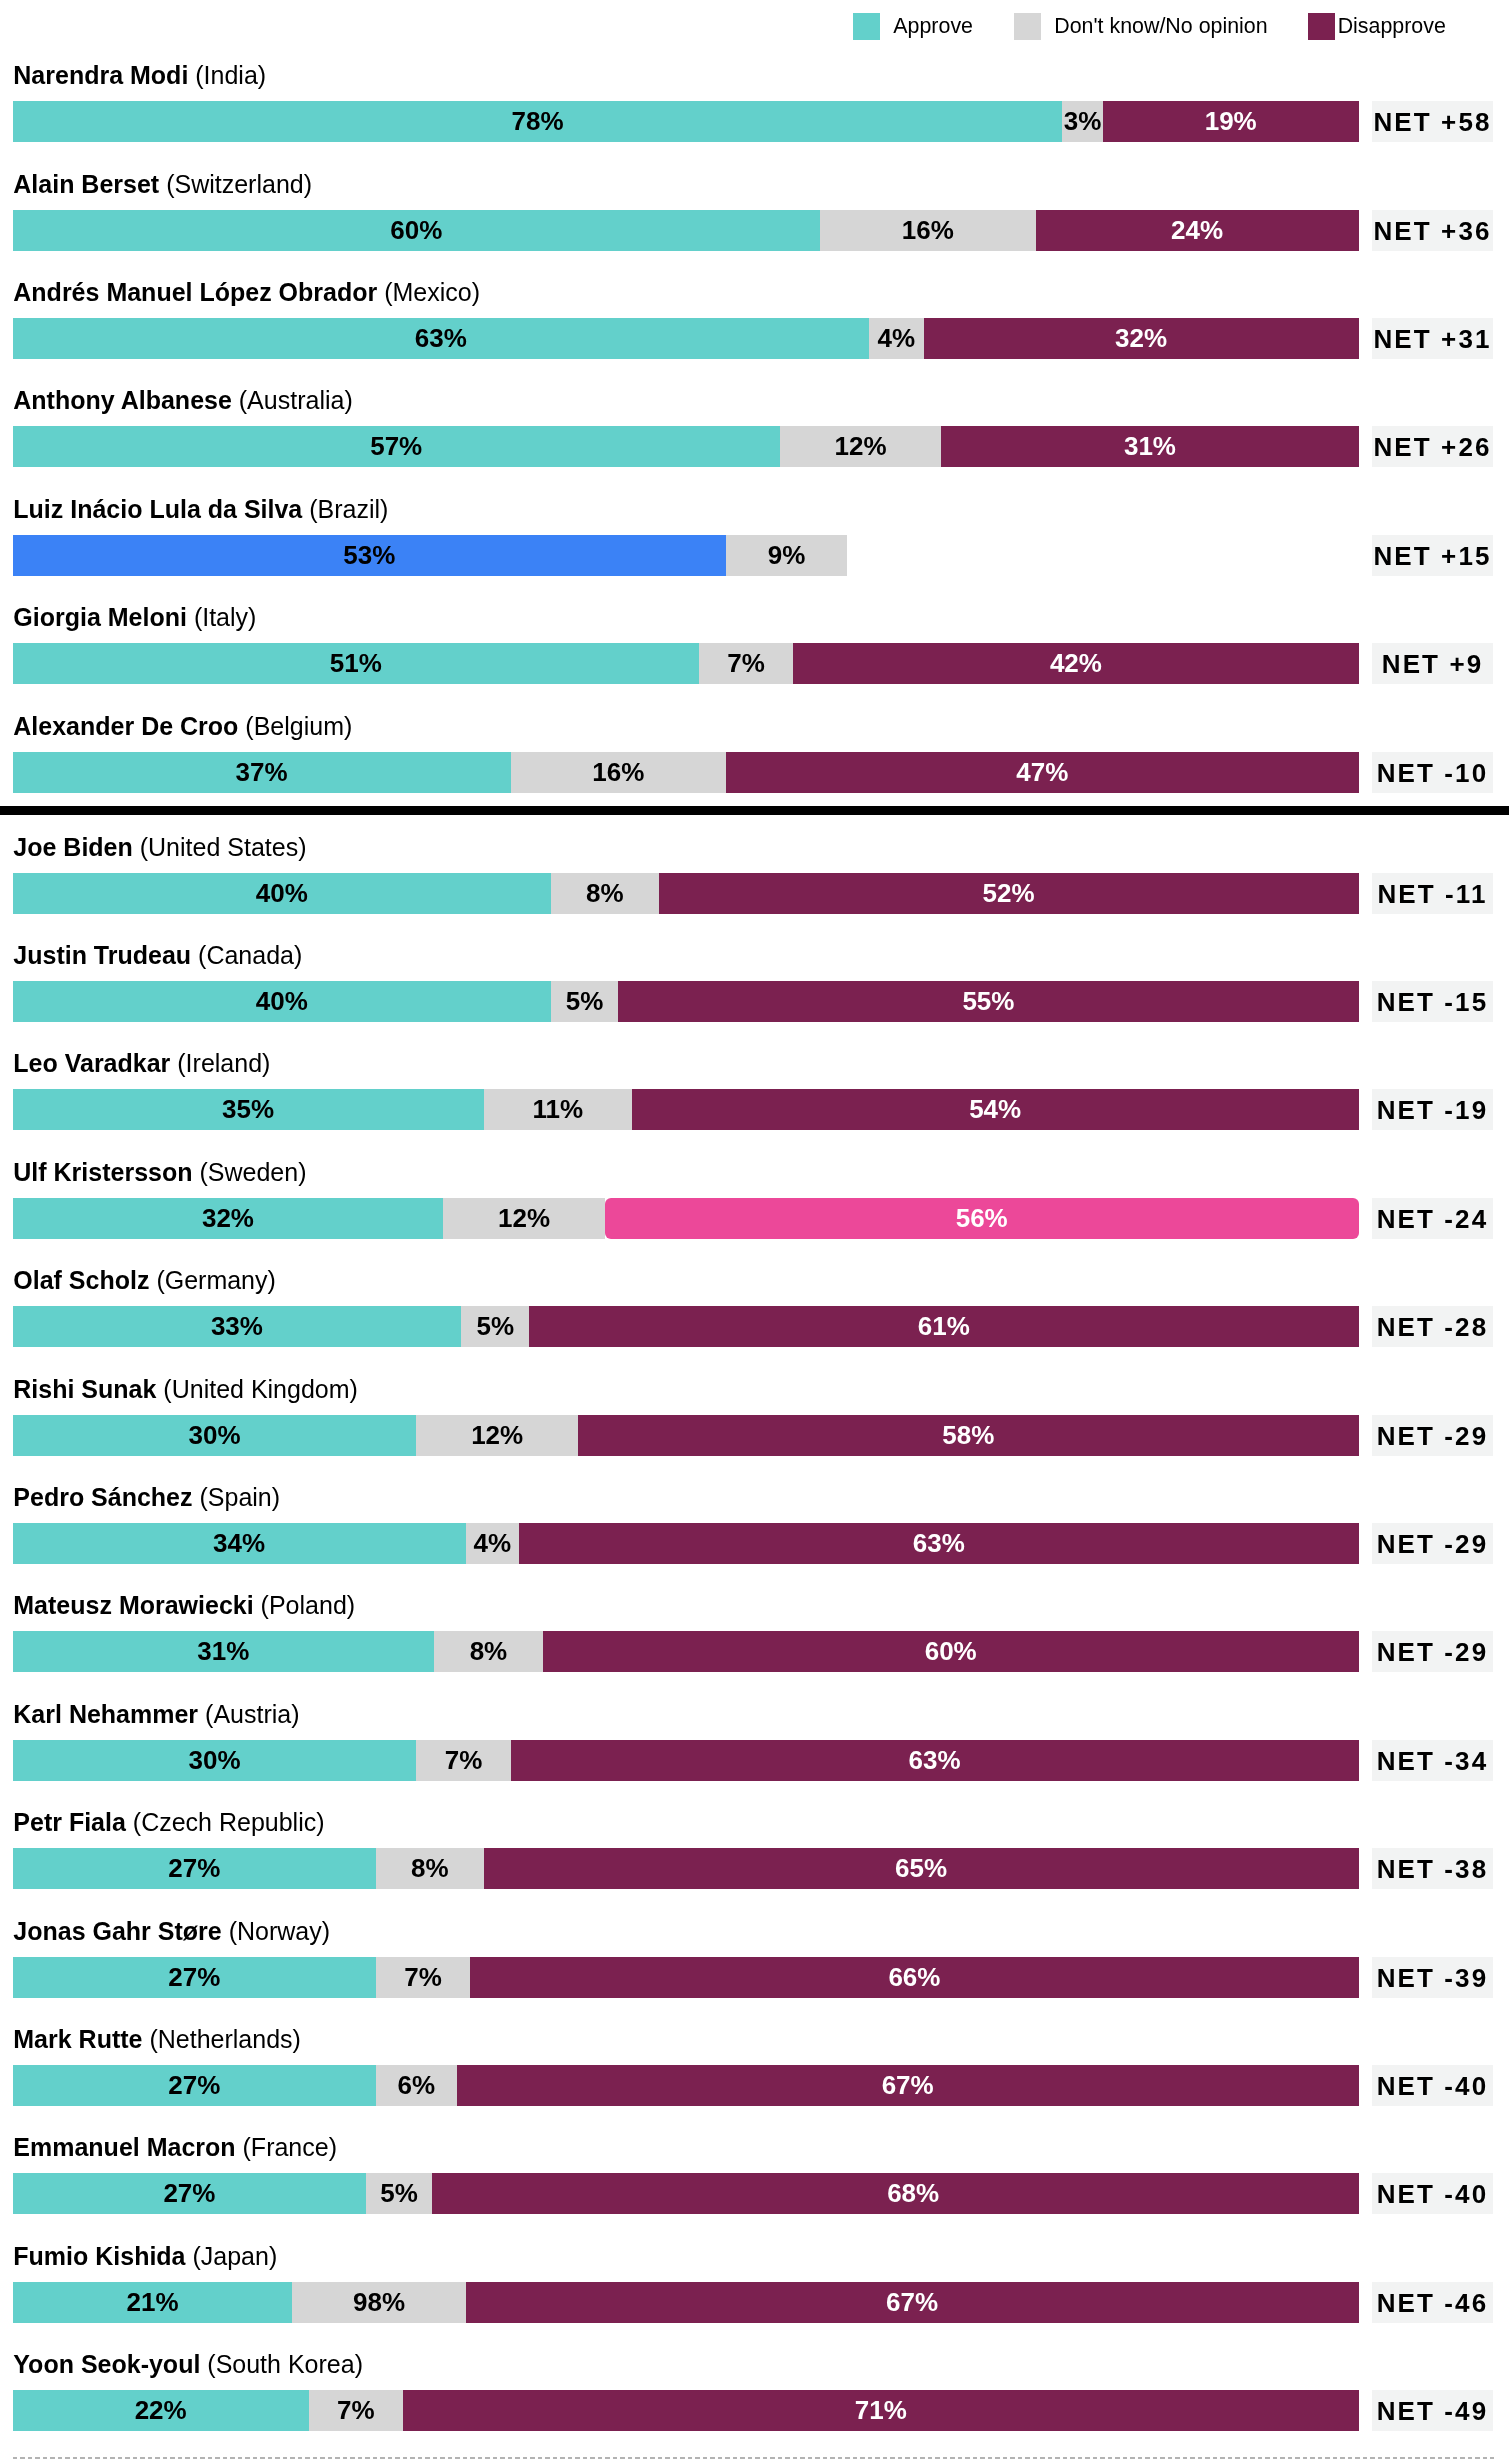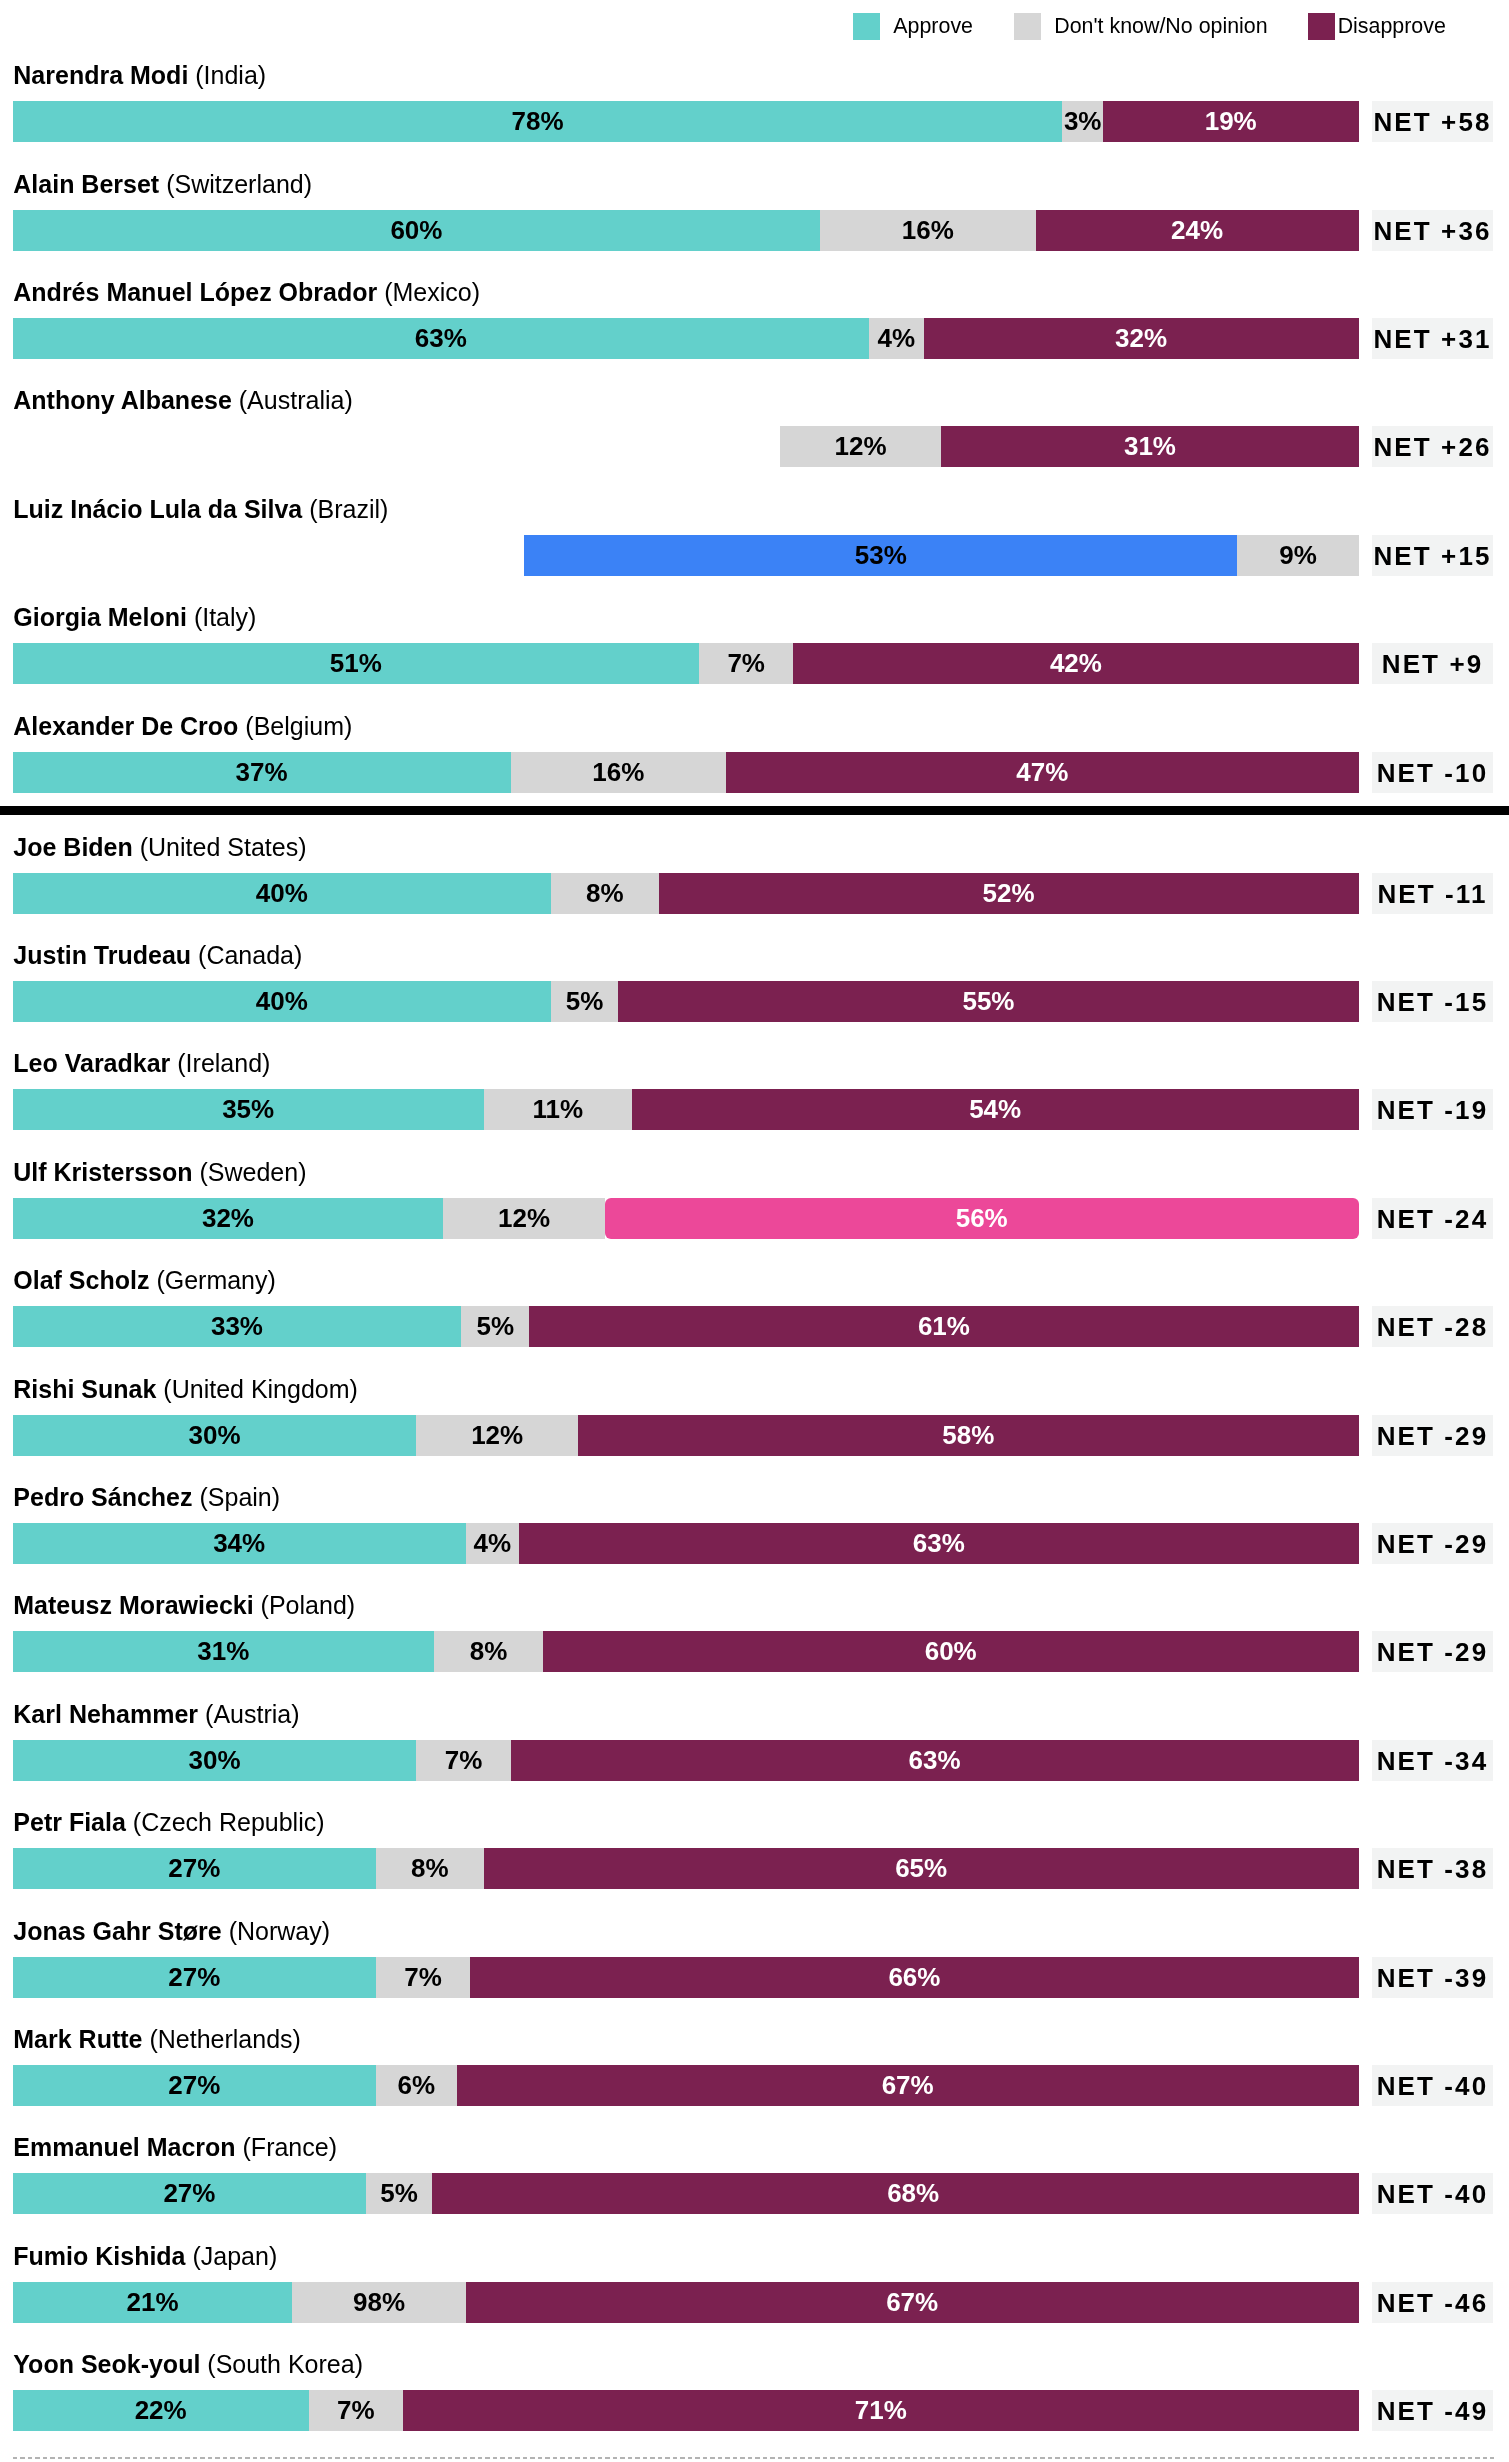--- a/index.html
+++ b/index.html
@@ -29,7 +29,7 @@
   .row-label { position:absolute; left:13.3px; font-size:25px; line-height:25px; color:#000000; white-space:nowrap; }
   .row-label .nm { font-weight:bold; }
   .row-label .ct { font-weight:normal; }
-  .bar { position:absolute; left:12.6px; top:0; height:41px; width:1346px; display:flex;justify-content:flex-end; }
+  .bar { position:absolute; left:12.6px; top:0; height:41px; width:1346px; display:flex; }
   .seg { height:41px; display:flex; align-items:center; justify-content:center; font-size:26px; font-weight:bold; }
   .seg.approve { background:#63d0cb; color:#000000; }
   .seg.dk { background:#d6d6d6; color:#000000; }

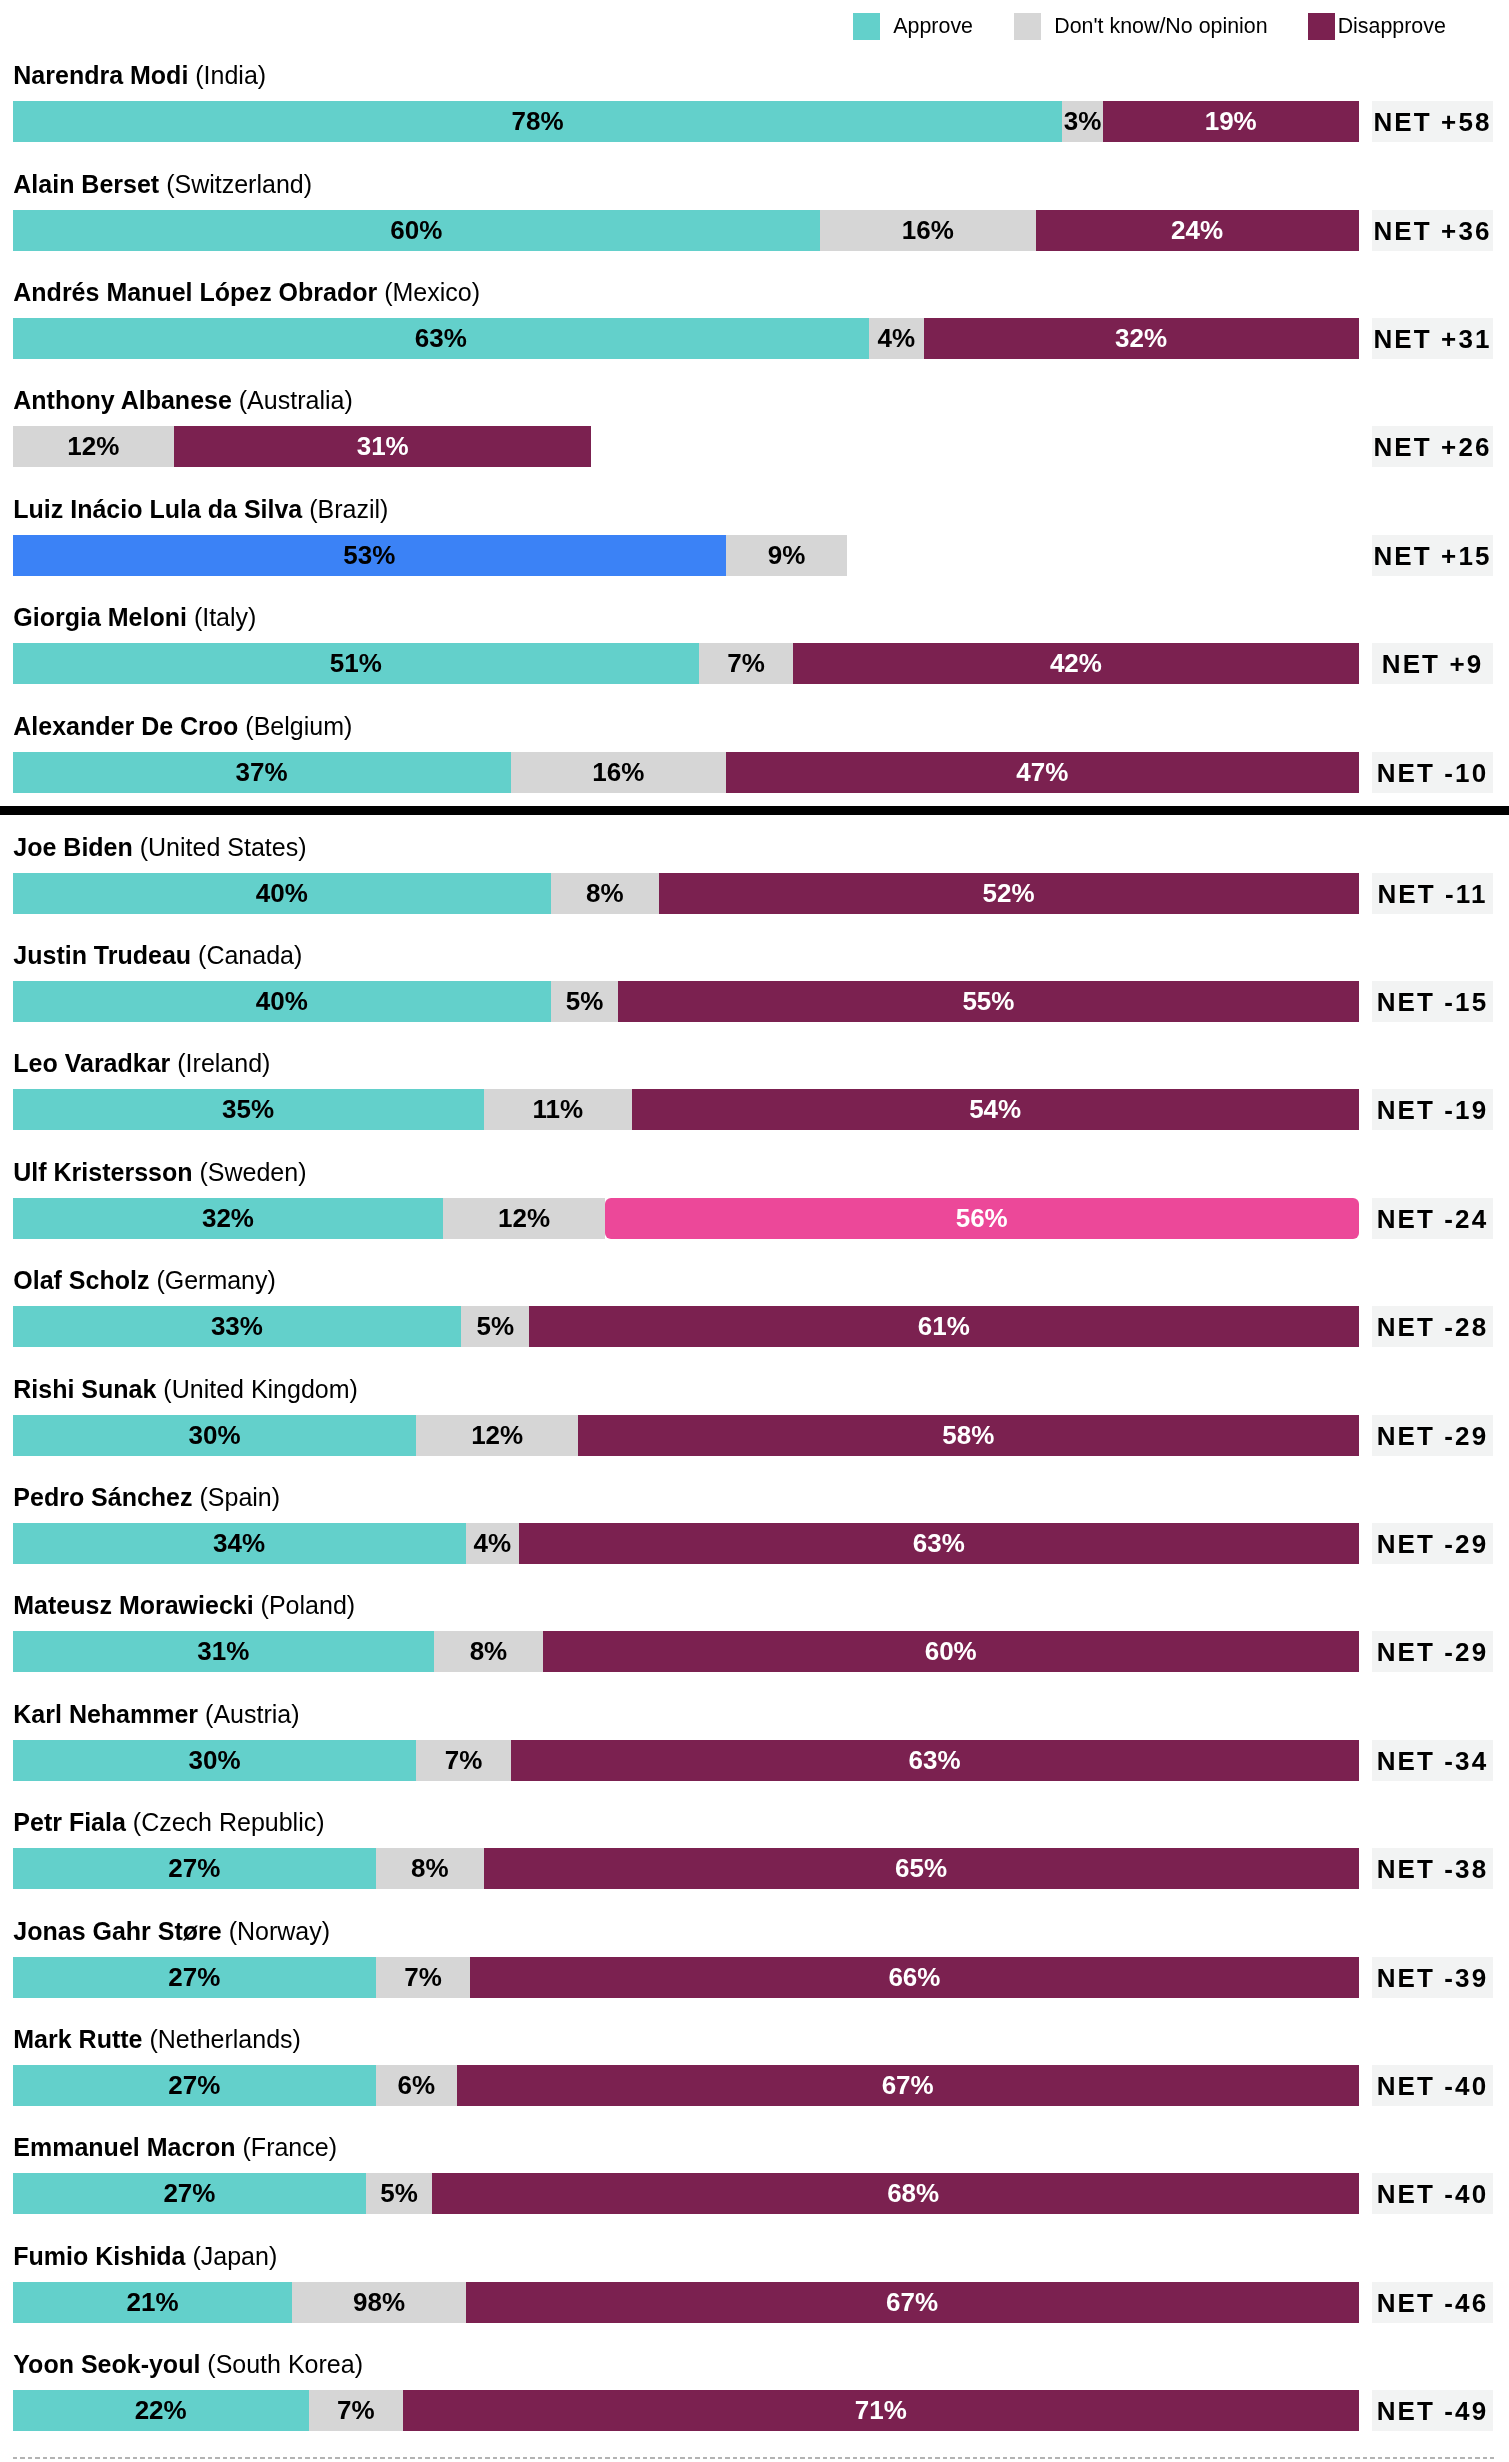--- a/index.html
+++ b/index.html
@@ -110,6 +110,9 @@
     <div class="row" style="top:358px">
       <div class="row-label" style="top:30px"><span class="nm">Anthony Albanese</span> <span class="ct">(Australia)</span></div>
       <div class="bar" style="top:68px">
+        <div class="seg approve" style="width: 57%; background: rgb(99, 208, 203);">
+            <span>57%</span>
+          </div>
         <div class="seg dk" style="width: 12%; background: rgb(214, 214, 214);">
             <span>12%</span>
           </div>

